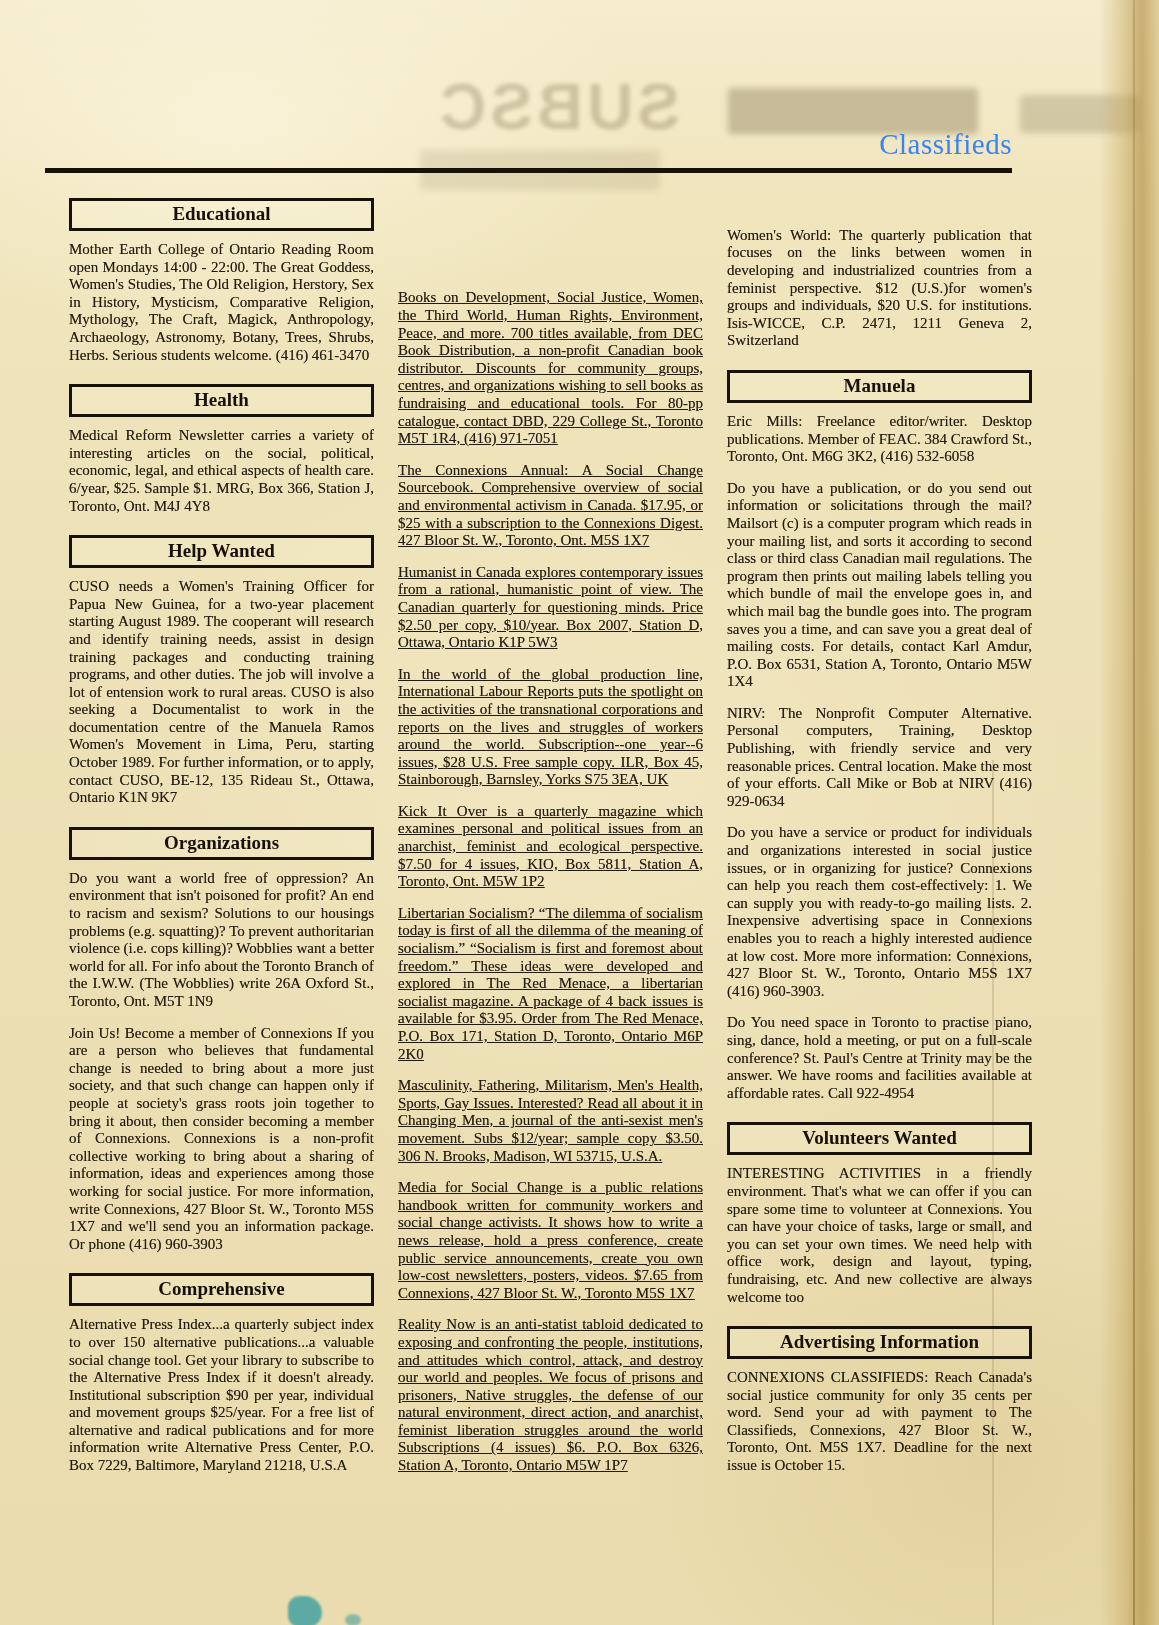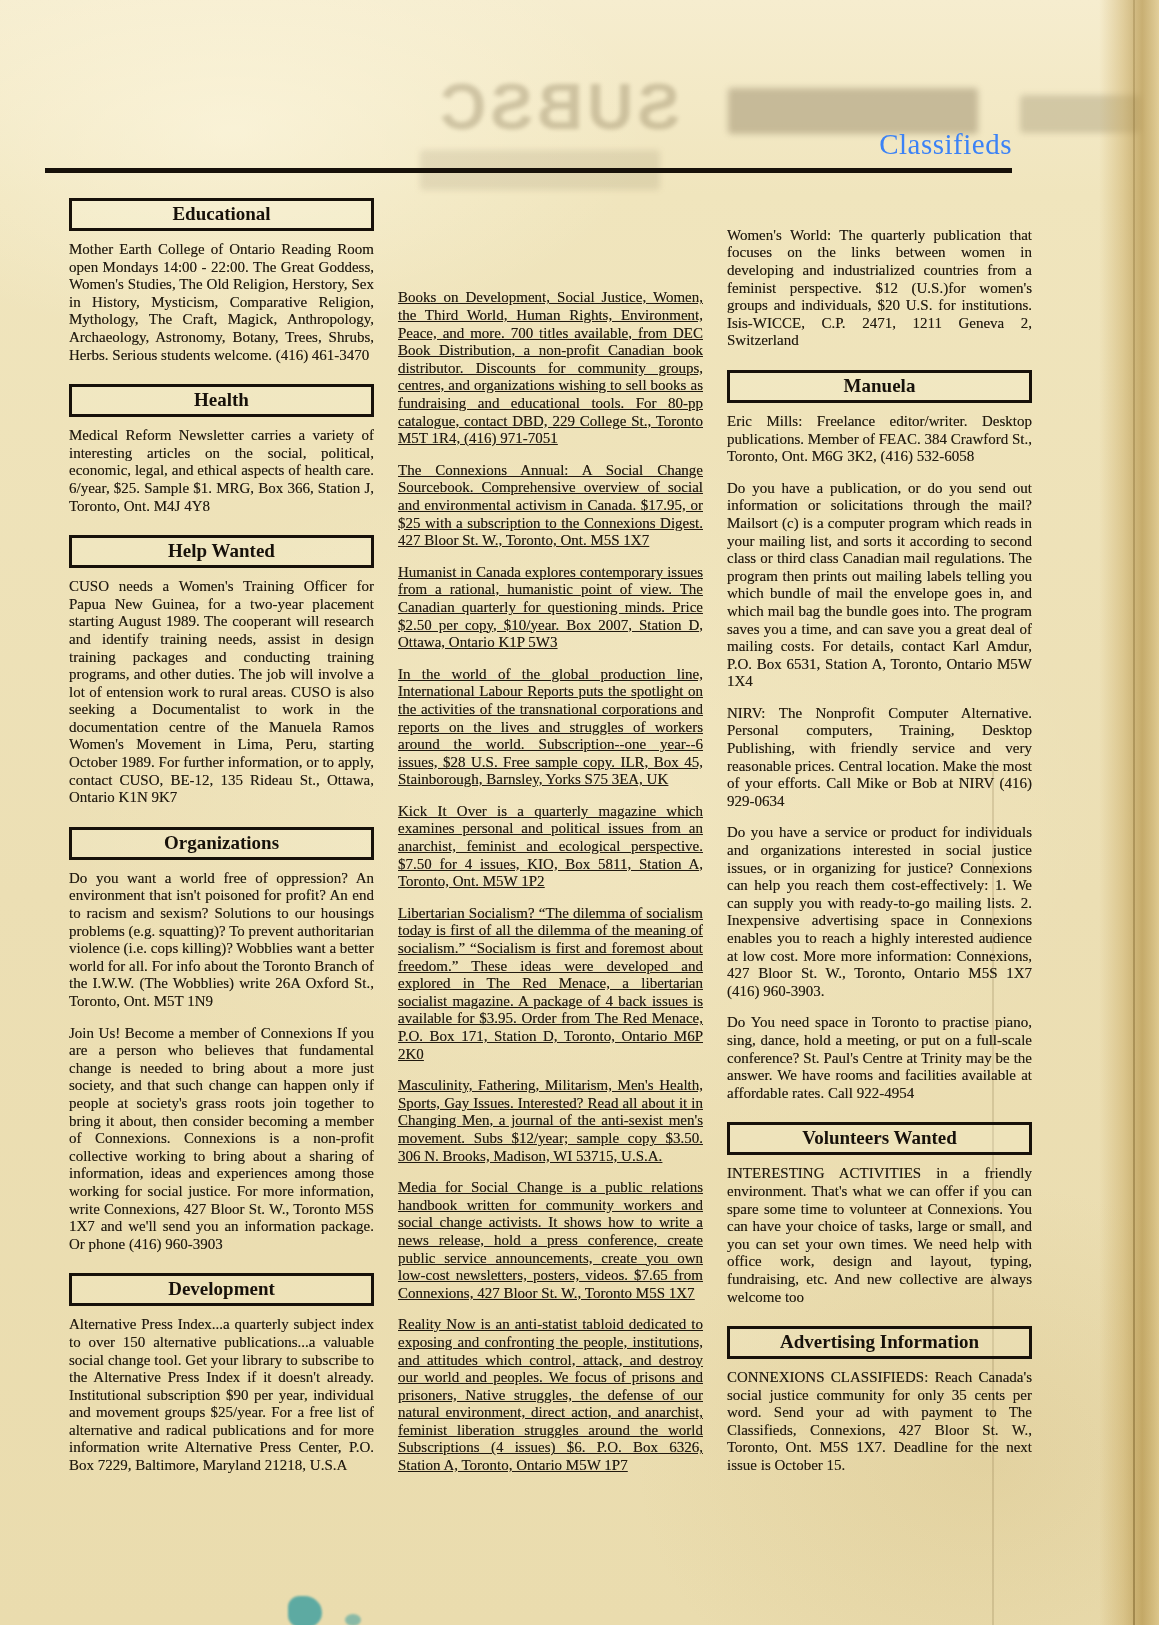--- a/index.html
+++ b/index.html
@@ -95,7 +95,7 @@
     <div class="sec-box">Organizations</div>
     <p class="ad">Do you want a world free of oppression? An environment that isn't poisoned for profit? An end to racism and sexism? Solutions to our housings problems (e.g. squatting)? To prevent authoritarian violence (i.e. cops killing)? Wobblies want a better world for all. For info about the Toronto Branch of the I.W.W. (The Wobblies) write 26A Oxford St., Toronto, Ont. M5T 1N9</p>
     <p class="ad">Join Us! Become a member of Connexions If you are a person who believes that fundamental change is needed to bring about a more just society, and that such change can happen only if people at society's grass roots join together to bring it about, then consider becoming a member of Connexions. Connexions is a non-profit collective working to bring about a sharing of information, ideas and experiences among those working for social justice. For more information, write Connexions, 427 Bloor St. W., Toronto M5S 1X7 and we'll send you an information package. Or phone (416) 960-3903</p>
-    <div class="sec-box">Development</div>
+    <div class="sec-box">Comprehensive</div>
     <p class="ad">Alternative Press Index...a quarterly subject index to over 150 alternative publications...a valuable social change tool. Get your library to subscribe to the Alternative Press Index if it doesn't already. Institutional subscription $90 per year, individual and movement groups $25/year. For a free list of alternative and radical publications and for more information write Alternative Press Center, P.O. Box 7229, Baltimore, Maryland 21218, U.S.A</p>
   </div>
 

